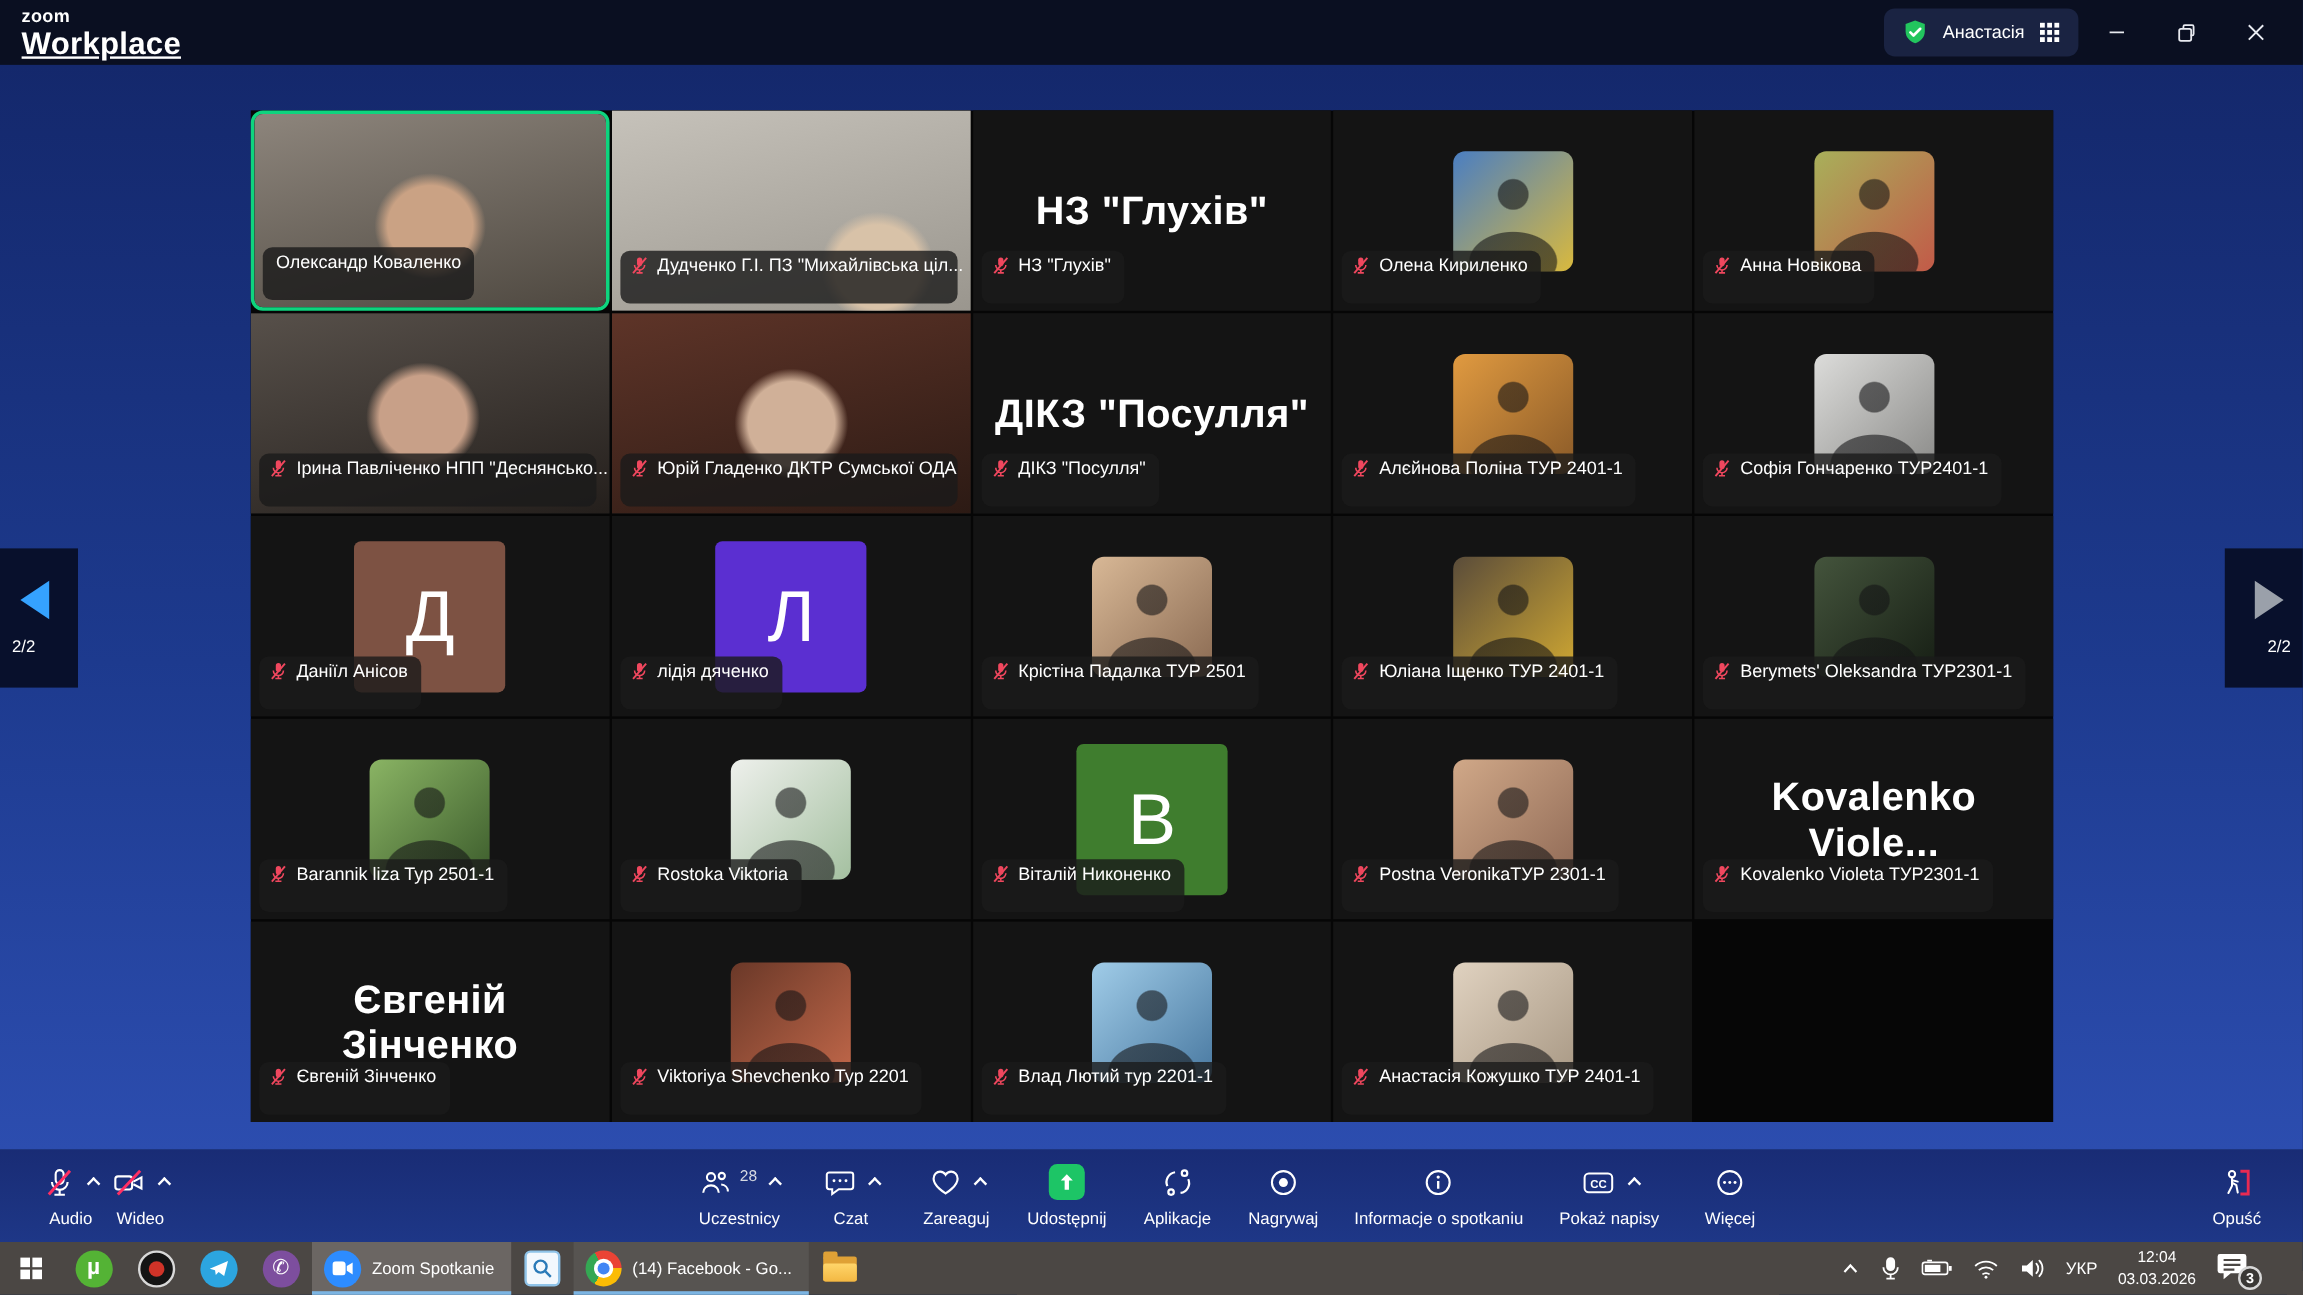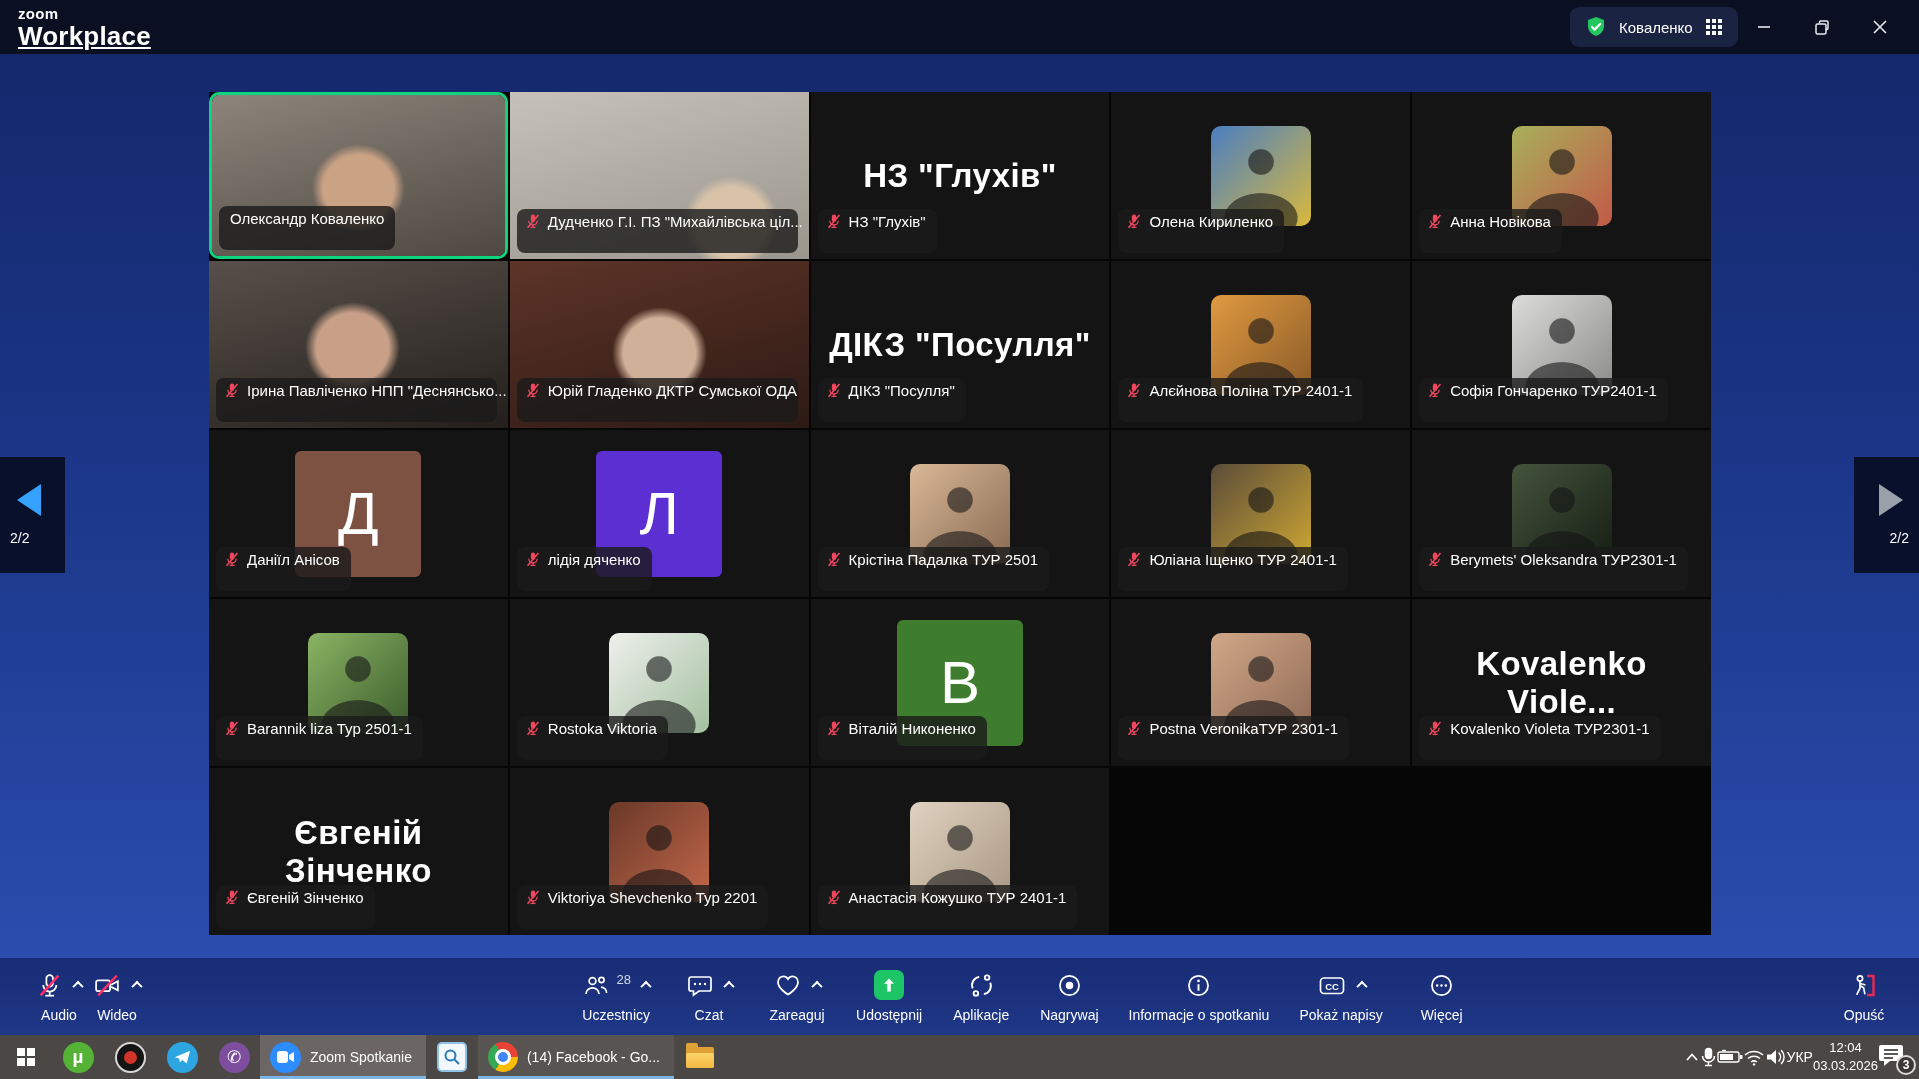--- a/index.html
+++ b/index.html
@@ -112,7 +112,7 @@
           <path d="M8 12l2.6 2.6L16.2 9" stroke="#fff" stroke-width="2.2" fill="none" stroke-linecap="round" stroke-linejoin="round"></path>
         </svg>
     </span>
-    <span>Коваленко</span>
+    <span>Анастасія</span>
     <span class="tray-ic">
       <svg width="20" height="20" viewBox="0 0 20 20">
           <g fill="#fff">

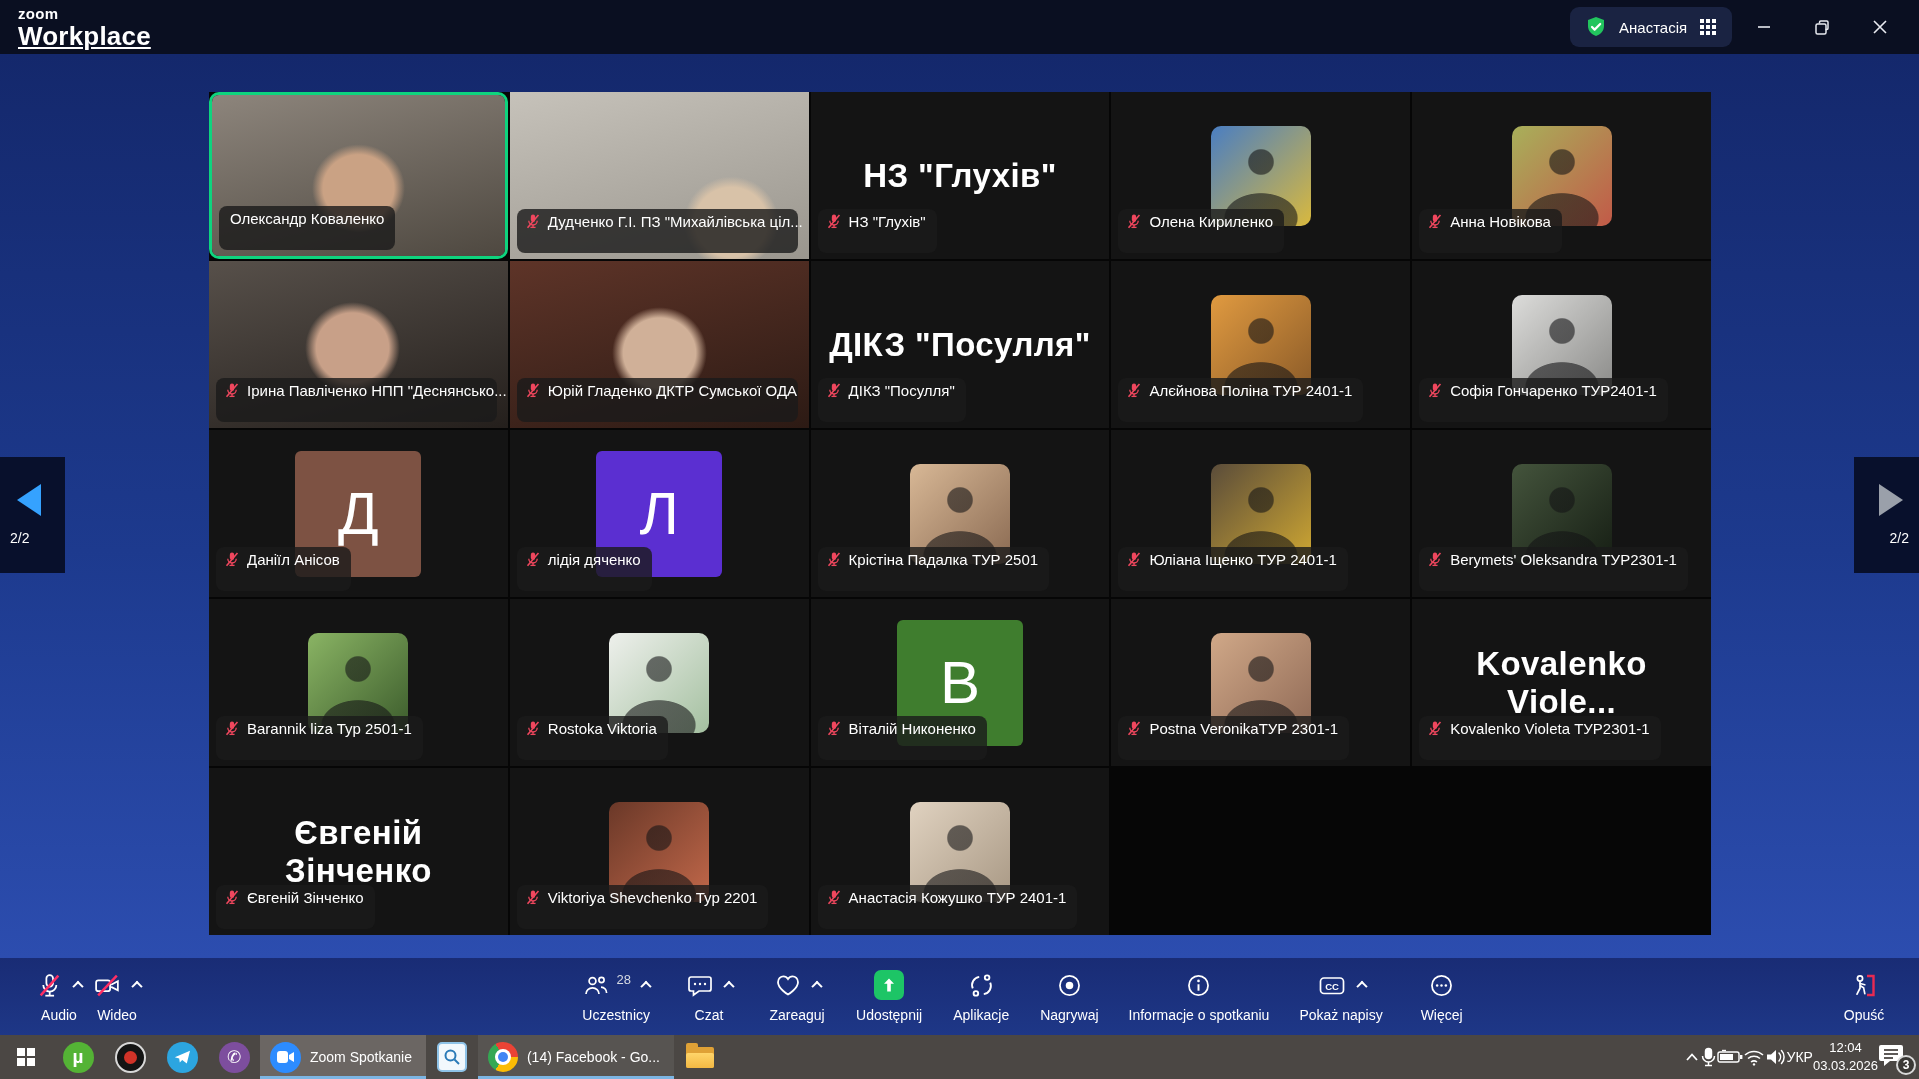--- a/index.html
+++ b/index.html
@@ -514,6 +514,23 @@
       </div>
       <div class="tile">
         <div class="center-wrap">
+          <div class="avatar" style="background: linear-gradient(135deg, rgb(160, 204, 232), rgb(72, 120, 160));"></div>
+        </div>
+        <div class="name-tag">
+          <span class="tray-ic">
+            <svg width="16" height="17" viewBox="0 0 22 23">
+              <rect x="8" y="2" width="6" height="10" rx="3" fill="#f0475e"></rect>
+              <path d="M5.2 10.5a5.8 5.8 0 0 0 11.6 0" stroke="#f0475e" stroke-width="1.8" fill="none"></path>
+              <line x1="11" y1="16" x2="11" y2="19" stroke="#f0475e" stroke-width="1.8"></line>
+              <line x1="7.5" y1="19.6" x2="14.5" y2="19.6" stroke="#f0475e" stroke-width="1.8"></line>
+              <line x1="3.5" y1="20" x2="18.5" y2="2.5" stroke="#f0475e" stroke-width="2.2"></line>
+            </svg>
+          </span>
+          <span>Влад Лютий тур 2201-1</span>
+        </div>
+      </div>
+      <div class="tile">
+        <div class="center-wrap">
           <div class="avatar" style="background: linear-gradient(135deg, rgb(224, 210, 192), rgb(168, 152, 132));"></div>
         </div>
         <div class="name-tag">

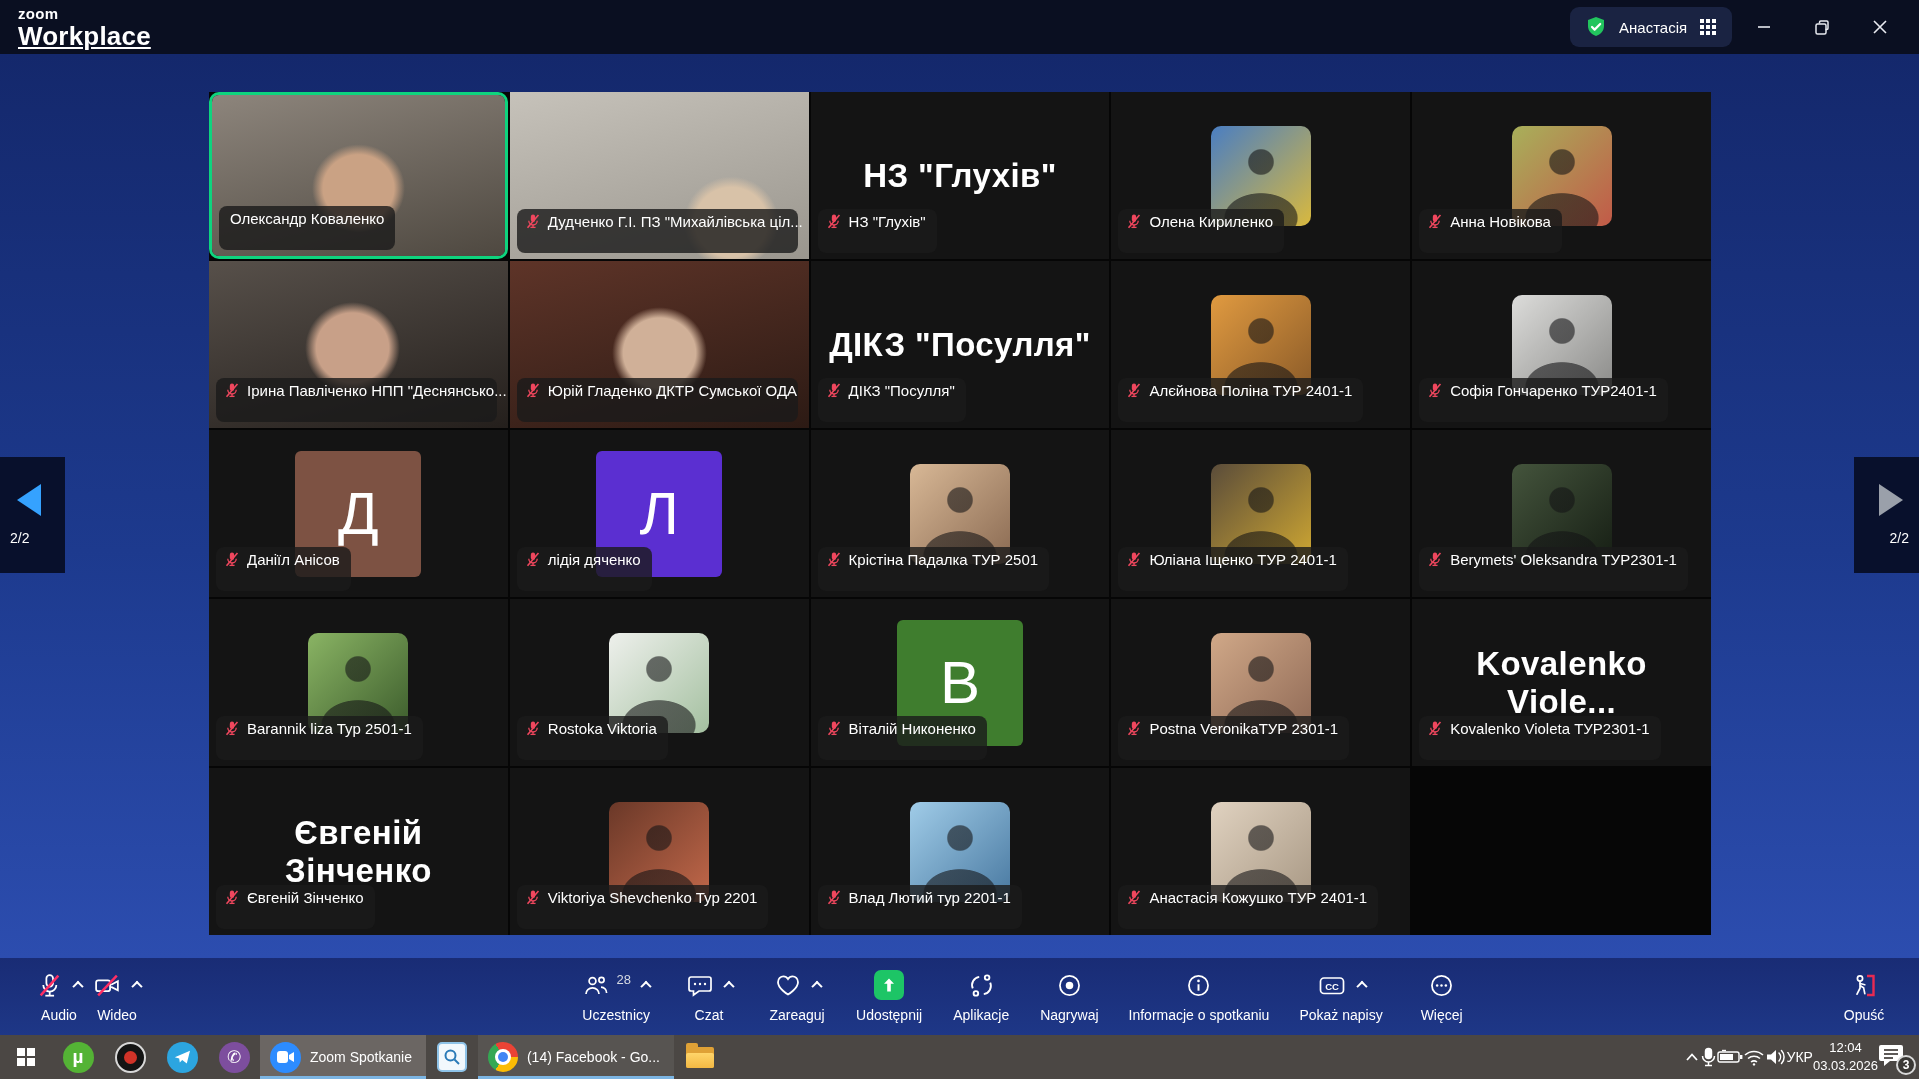--- a/index.html
+++ b/index.html
@@ -71,7 +71,7 @@
   .task-wide.dim { background:rgba(255,255,255,.07); }
   .task-wide .uline { position:absolute; left:0; right:0; bottom:0; height:3px; background:#7cb5e3; }
   .circle30 { width:31px; height:31px; border-radius:50%; display:flex; align-items:center; justify-content:center; }
-  .tray { margin-left:auto; display:flex; align-items:center; color:#fff; }
+  .tray { margin-left:auto; display:flex; align-items:center; gap:17px; padding-right:14px; color:#fff; }
   .tray-ic { display:flex; align-items:center; justify-content:center; }
   .tray-lang { font-size:14px; }
   .tray-clock { text-align:center; font-size:13px; line-height:1.35; }

